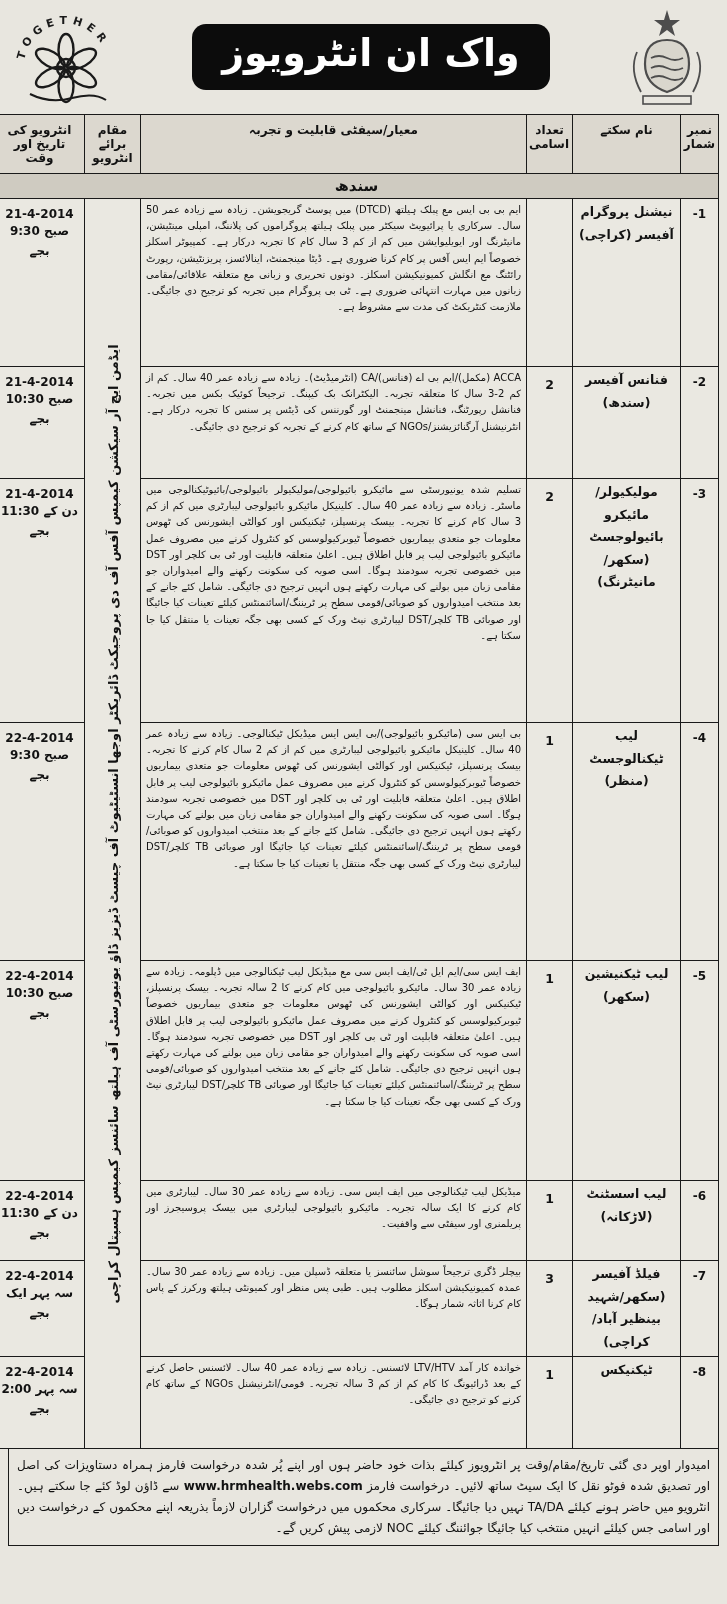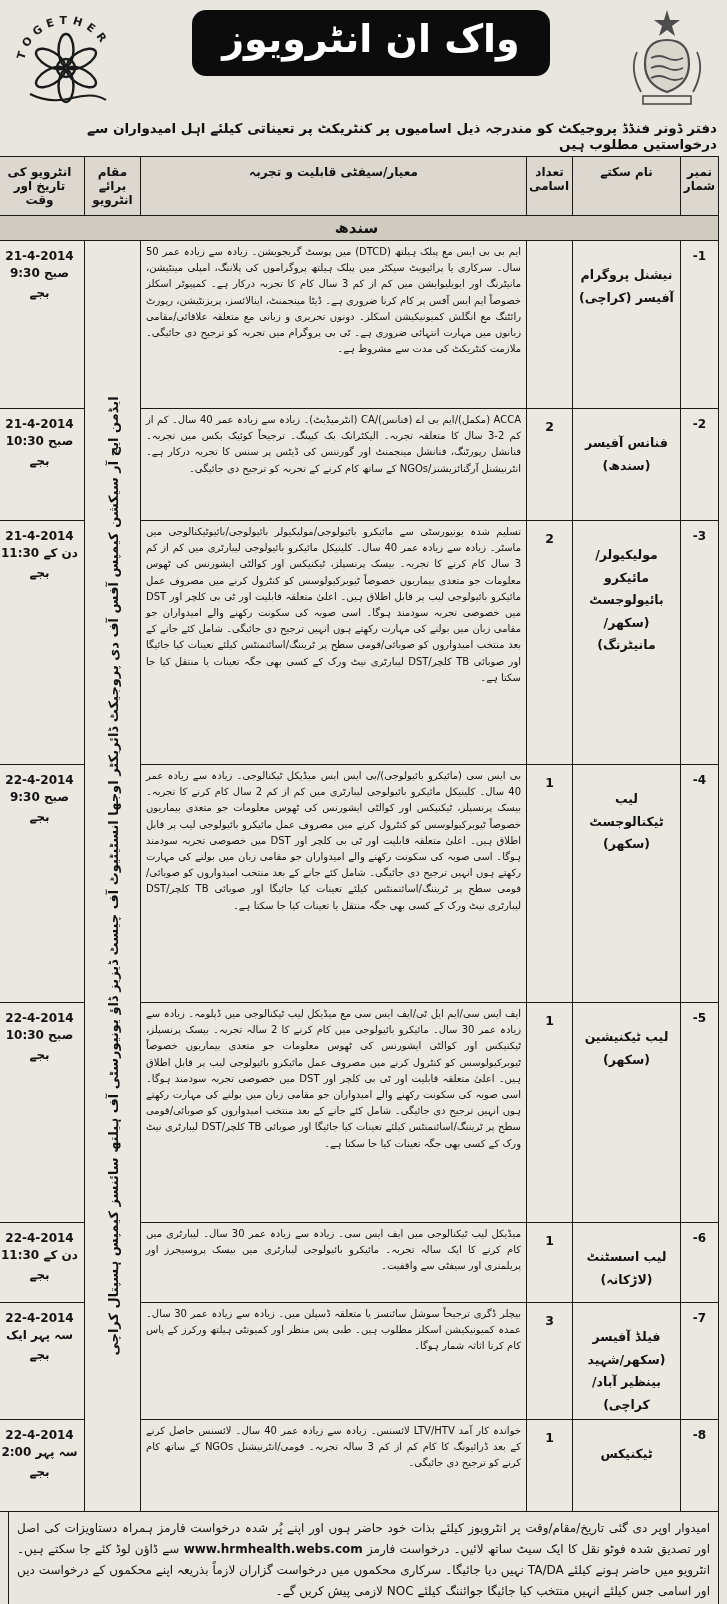--- a/index.html
+++ b/index.html
@@ -18,7 +18,7 @@
   .emblem-wrap { width:100px; text-align:center; }
   .title-box {
     background:#0c0c0c; color:#ffffff; border-radius:14px;
-    padding:8px 30px 14px 30px; margin-top:2px; align-self:flex-start;
+    padding:8px 30px 14px 30px; margin-top:16px; align-self:flex-start;
   }
   .title-box .t { font-size:38px; font-weight:bold; line-height:1.15; white-space:nowrap; }
 

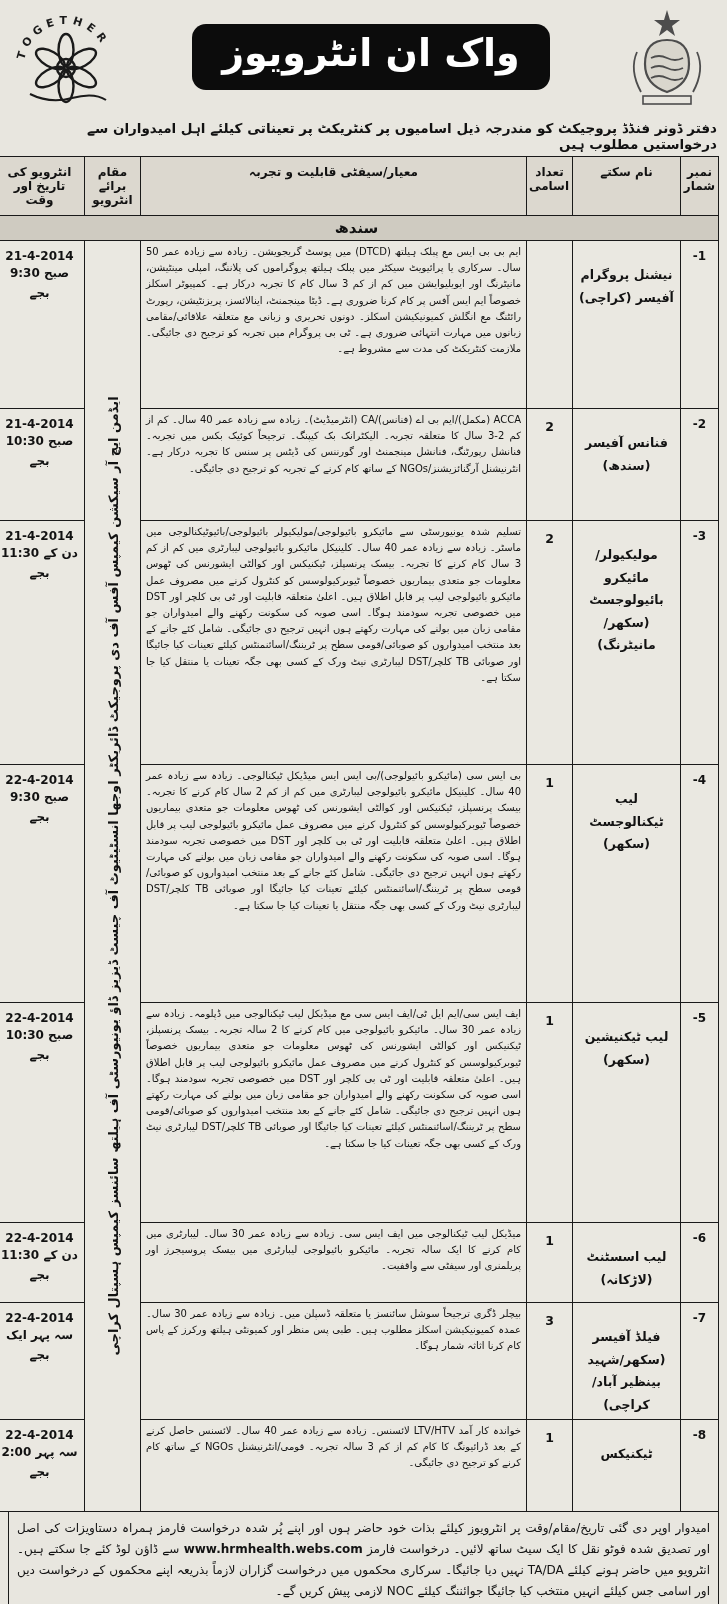--- a/index.html
+++ b/index.html
@@ -113,7 +113,6 @@
     </div>
   </div>
 
-  <div class="intro">دفتر ڈونر فنڈڈ پروجیکٹ کو مندرجہ ذیل اسامیوں پر کنٹریکٹ پر تعیناتی کیلئے اہل امیدواران سے درخواستیں مطلوب ہیں</div>
 
   <table class="jobs">
     <colgroup>

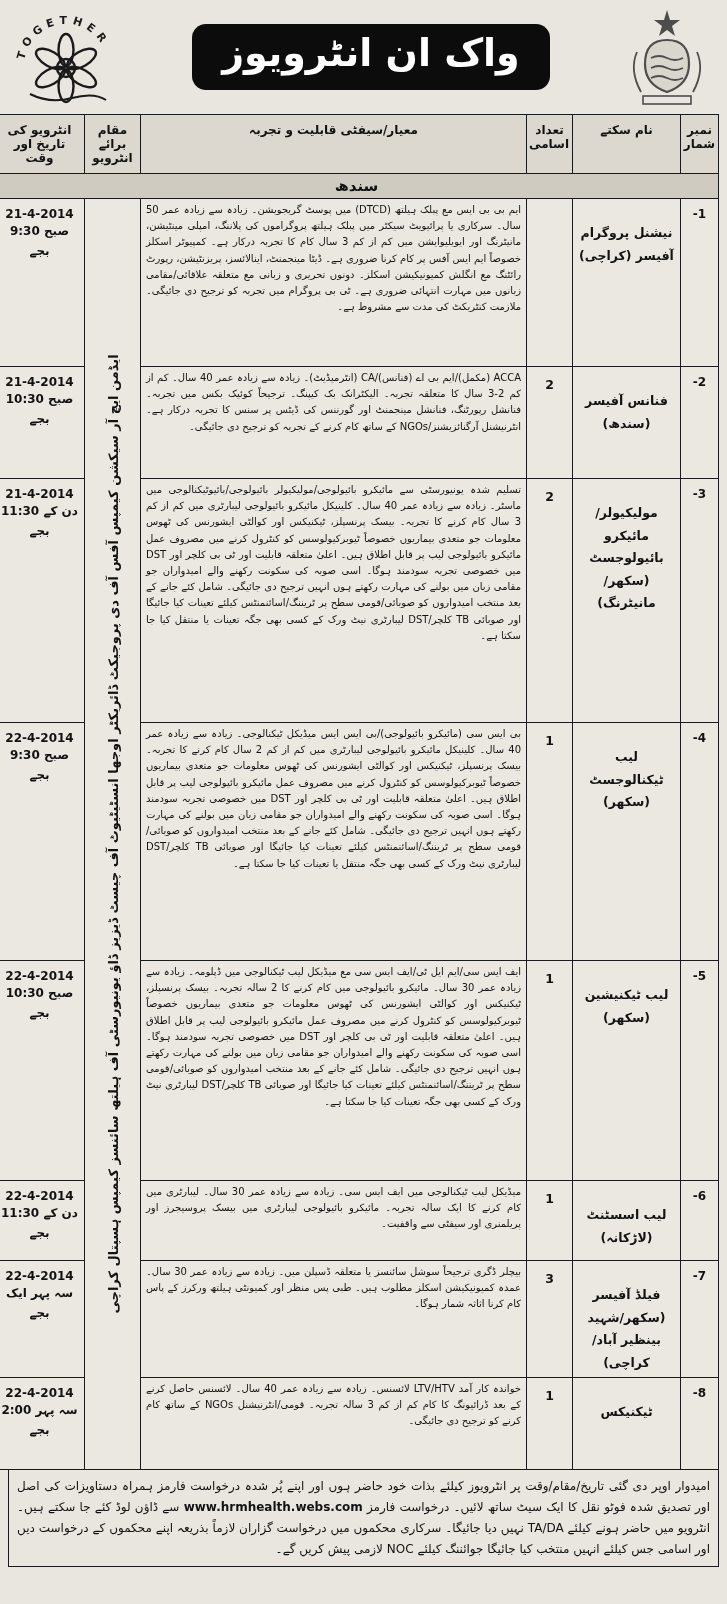--- a/index.html
+++ b/index.html
@@ -30,7 +30,7 @@
   .jobs th { background:#dcd8cf; font-size:12px; font-weight:bold; padding:8px 3px; }
   .section-row td { background:#cfcbc1; text-align:center; font-weight:bold; font-size:15px; padding:3px; }
   td.serial { text-align:center; font-weight:bold; font-size:12px; direction:ltr; padding-top:8px; }
-  td.post   { text-align:center; font-weight:bold; font-size:12.5px; padding-top:23px; line-height:1.8; }
+  td.post   { text-align:center; font-weight:bold; font-size:12.5px; padding-top:2px; line-height:1.8; }
   td.count  { text-align:center; font-weight:bold; font-size:12.5px; padding-top:10px; }
   td.criteria { font-size:10px; line-height:1.62; text-align:justify; }
   td.venue-cell { position:relative; overflow:hidden; padding:0; }

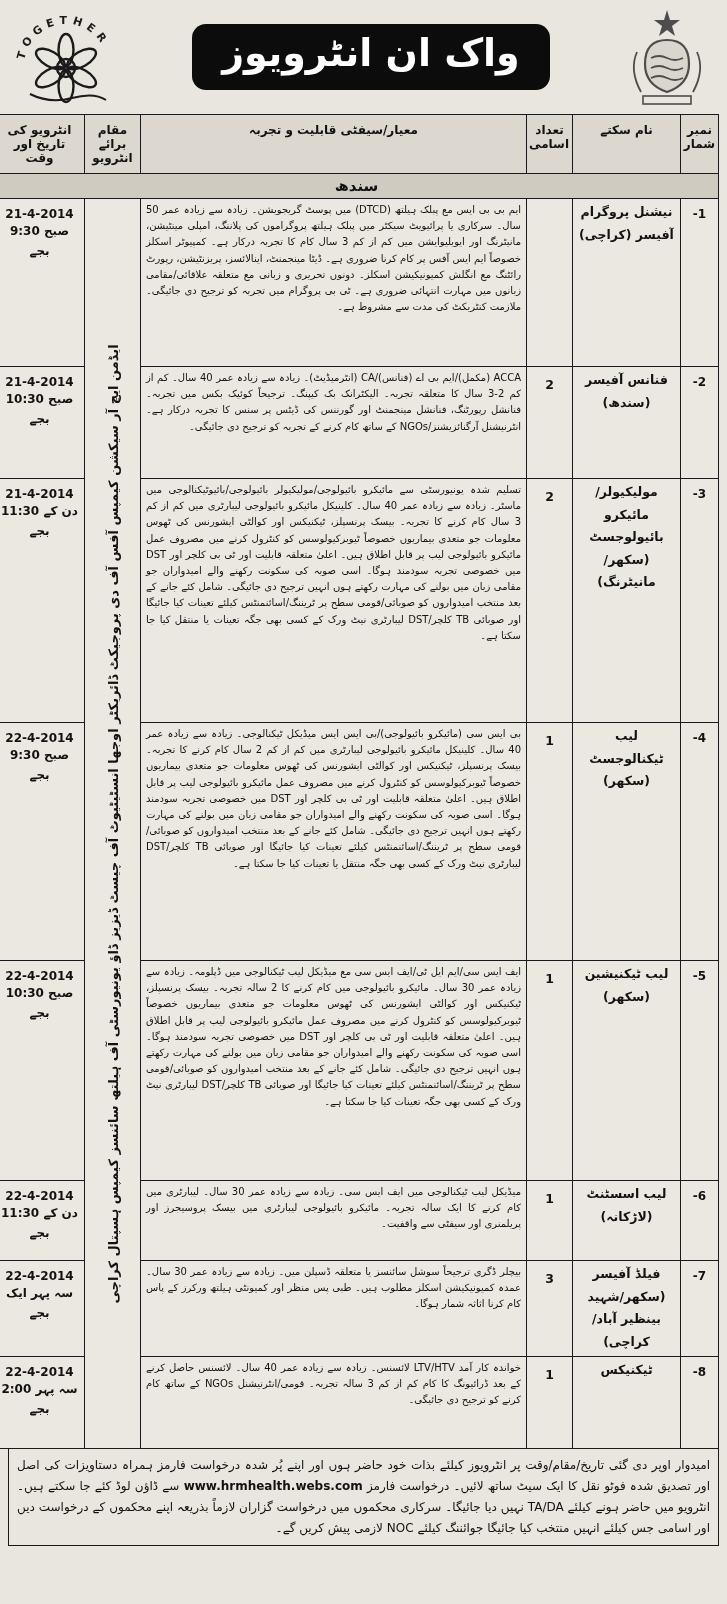--- a/index.html
+++ b/index.html
@@ -174,7 +174,7 @@
 
     <tr style="height:238px">
       <td class="serial">-4</td>
-      <td class="post">لیب ٹیکنالوجسٹ (سکھر)</td>
+      <td class="post">لیب ٹیکنالوجسٹ (منظر)</td>
       <td class="count">1</td>
       <td class="criteria">بی ایس سی (مائیکرو بائیولوجی)/بی ایس ایس میڈیکل ٹیکنالوجی۔ زیادہ سے زیادہ عمر 40 سال۔ کلینیکل مائیکرو بائیولوجی لیبارٹری میں کم از کم 2 سال کام کرنے کا تجربہ۔ بیسک پرنسپلز، ٹیکنیکس اور کوالٹی ایشورنس کی ٹھوس معلومات جو متعدی بیماریوں خصوصاً ٹیوبرکیولوسس کو کنٹرول کرنے میں مصروف عمل مائیکرو بائیولوجی لیب پر قابل اطلاق ہیں۔ اعلیٰ متعلقہ قابلیت اور ٹی بی کلچر اور DST میں خصوصی تجربہ سودمند ہوگا۔ اسی صوبہ کی سکونت رکھنے والے امیدواران جو مقامی زبان میں بولنے کی مہارت رکھتے ہوں انہیں ترجیح دی جائیگی۔ شامل کئے جانے کے بعد منتخب امیدواروں کو صوبائی/قومی سطح پر ٹریننگ/اسائنمنٹس کیلئے تعینات کیا جائیگا اور صوبائی TB کلچر/DST لیبارٹری نیٹ ورک کے کسی بھی جگہ منتقل یا تعینات کیا جا سکتا ہے۔</td>
       <td class="dt">

